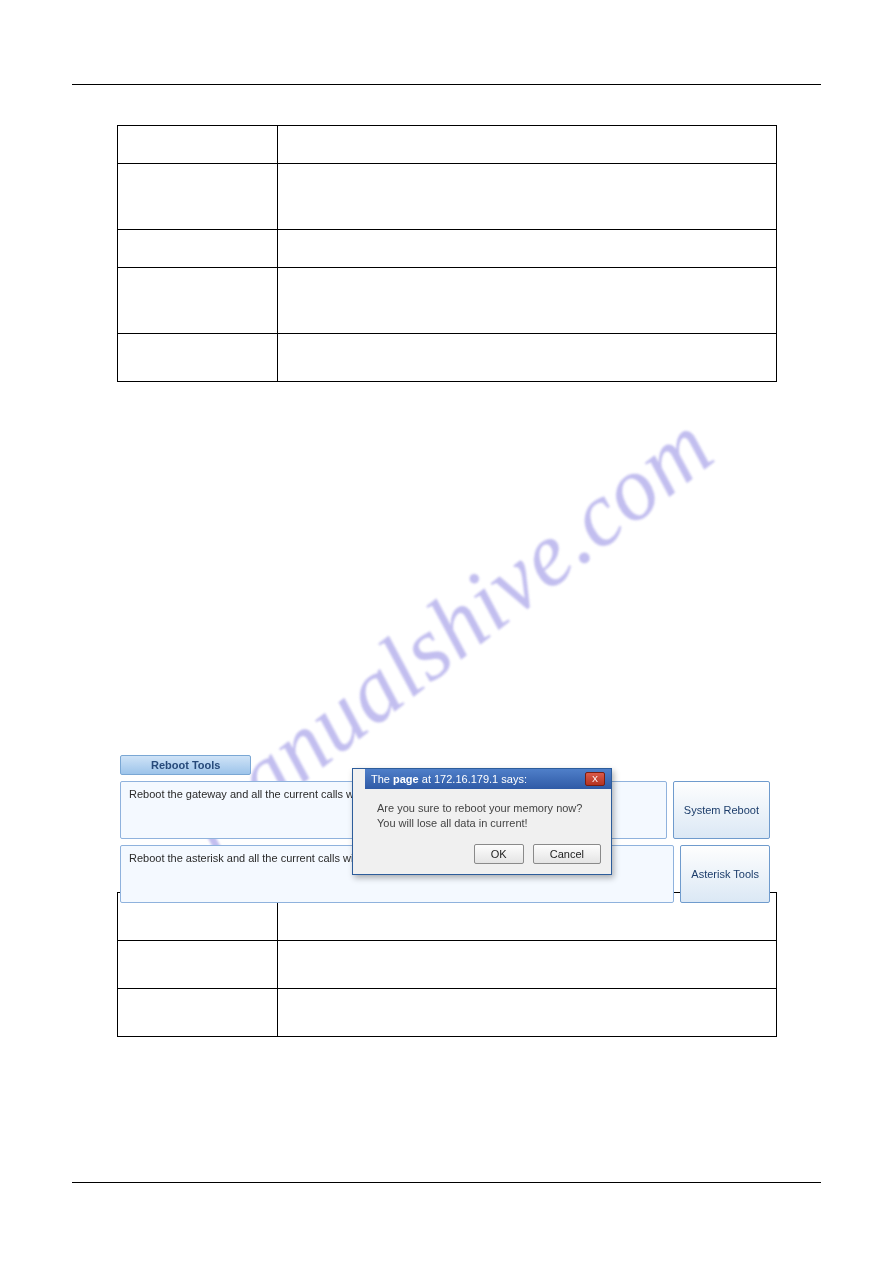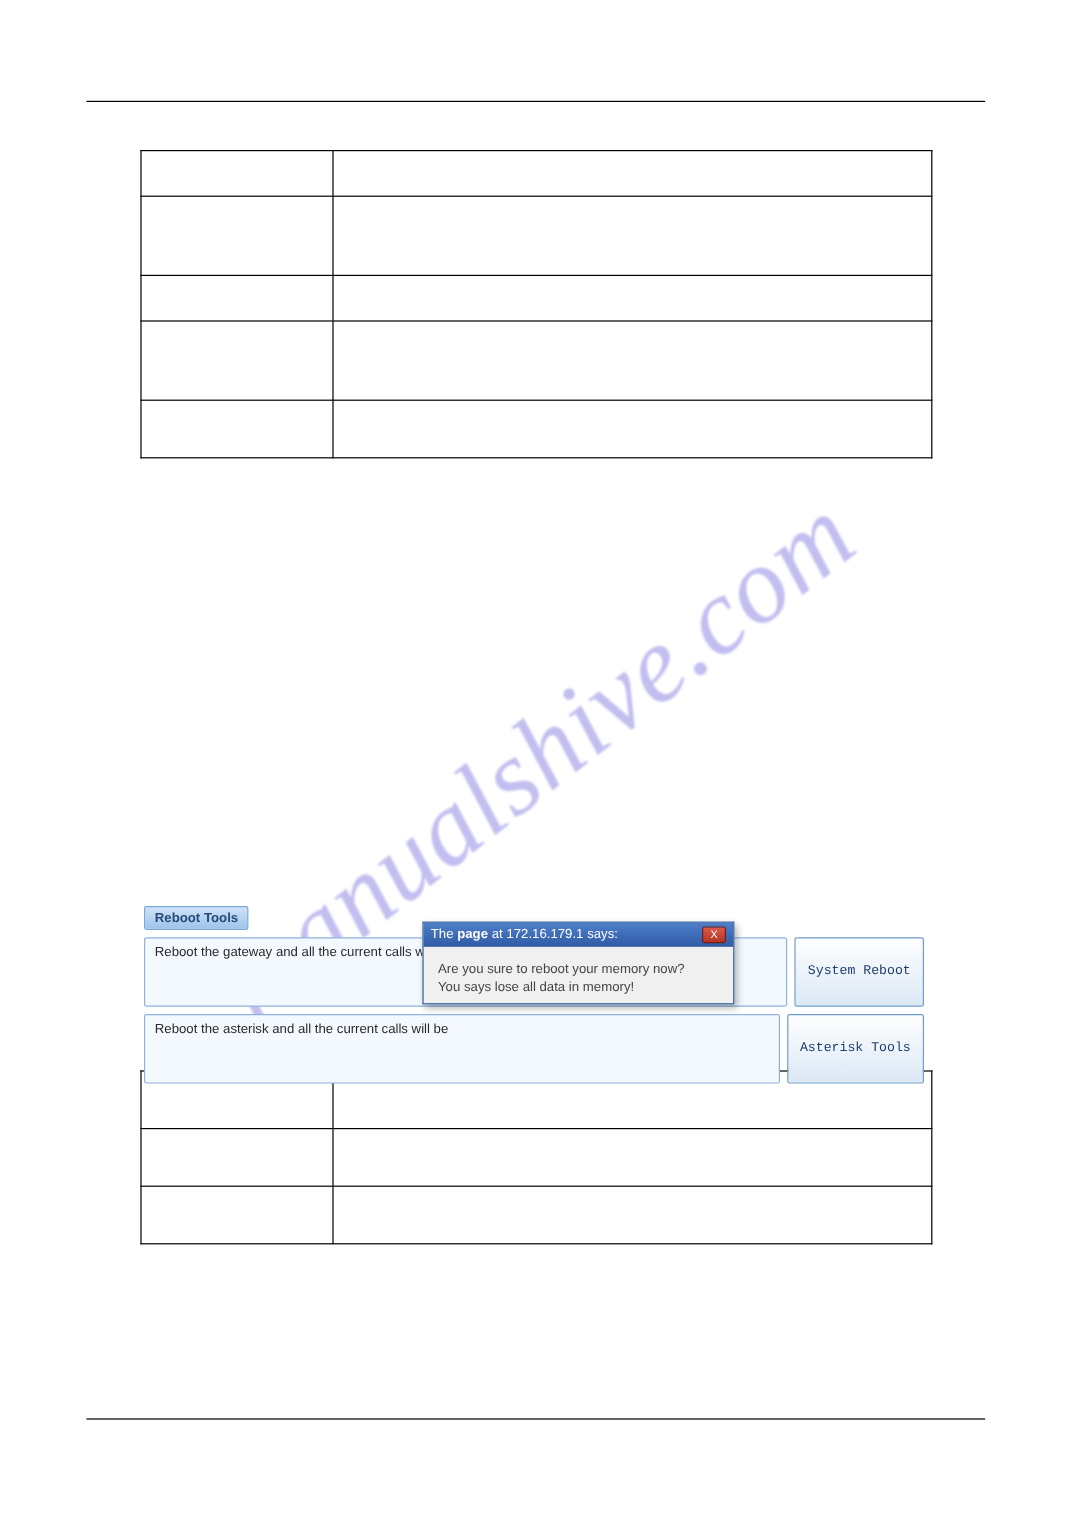--- a/index.html
+++ b/index.html
@@ -84,7 +84,7 @@
     background: linear-gradient(#cfe3f7, #9dc4ea);
     border: 1px solid #7aa7d4;
     border-radius: 2px;
-    padding: 3px 8px;
+    padding: 3px 30px;
     color: #274a7a;
     font-weight: bold;
   }

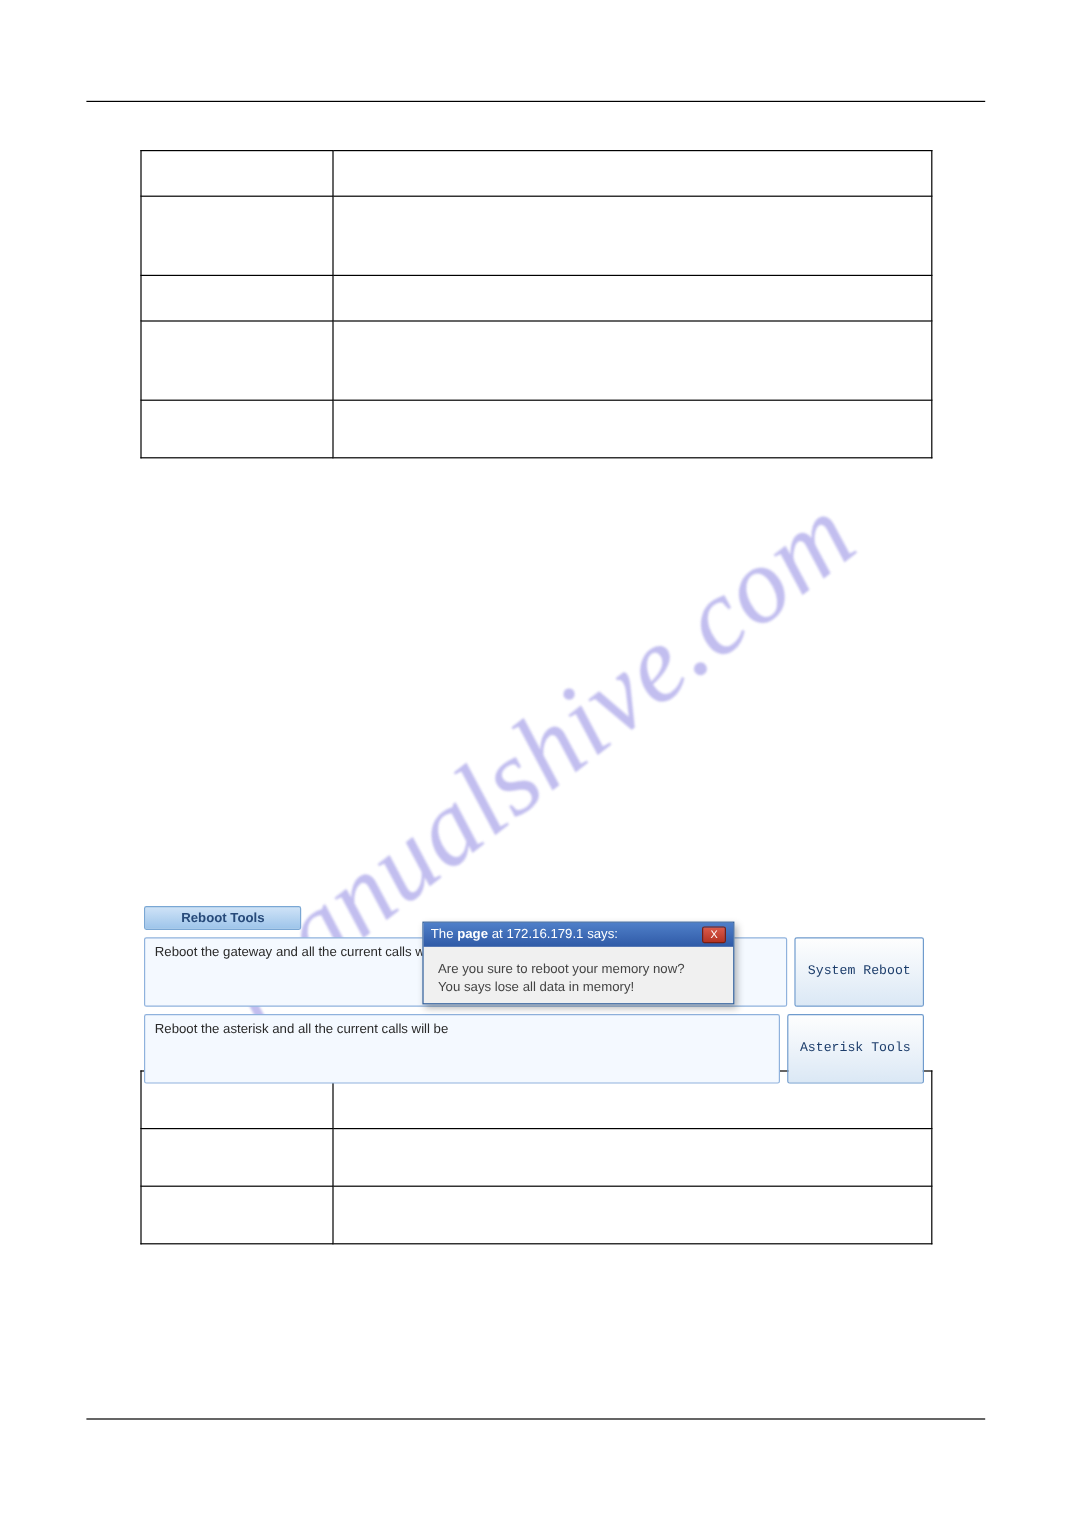--- a/index.html
+++ b/index.html
@@ -127,6 +127,7 @@
     box-shadow: 2px 3px 6px rgba(0,0,0,0.3);
     font-family: Tahoma, Arial, sans-serif;
     font-size: 11px;
+    padding-left: 12px;
   }
   .dlg-title {
     background: linear-gradient(#4f7fc9, #2f5aa6);

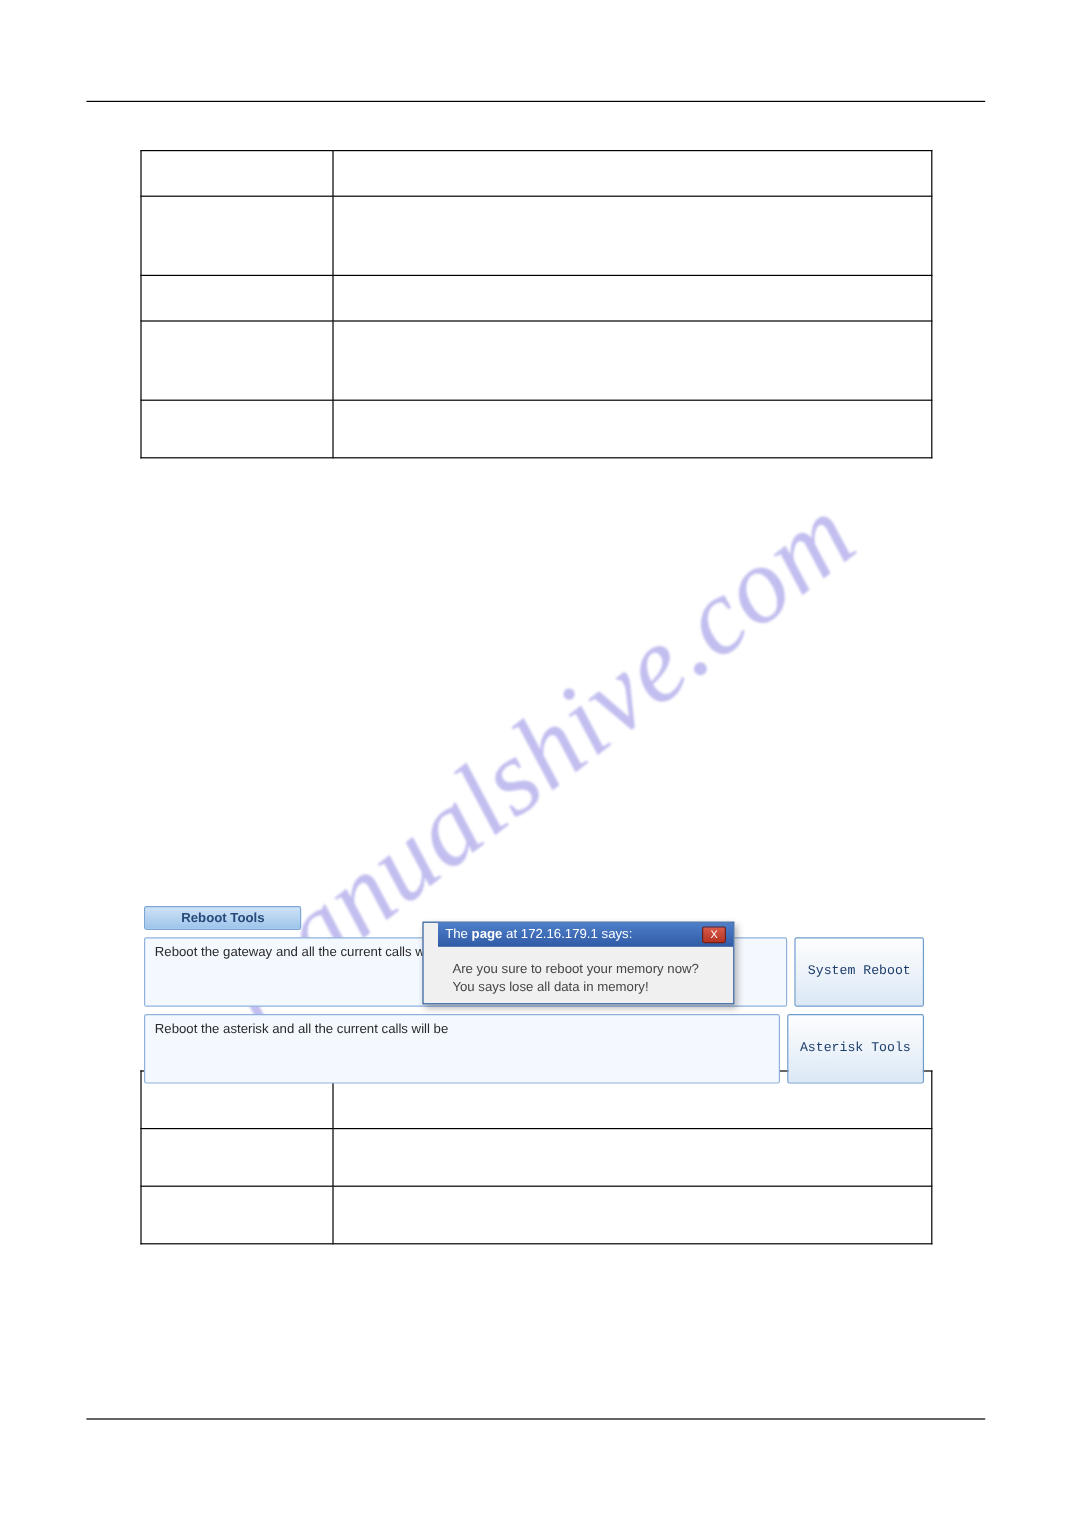--- a/index.html
+++ b/index.html
@@ -113,7 +113,6 @@
     font-size: 11px;
     cursor: pointer;
     white-space: nowrap;
-    font-family: Liberation Mono, monospace;
   }
 
   

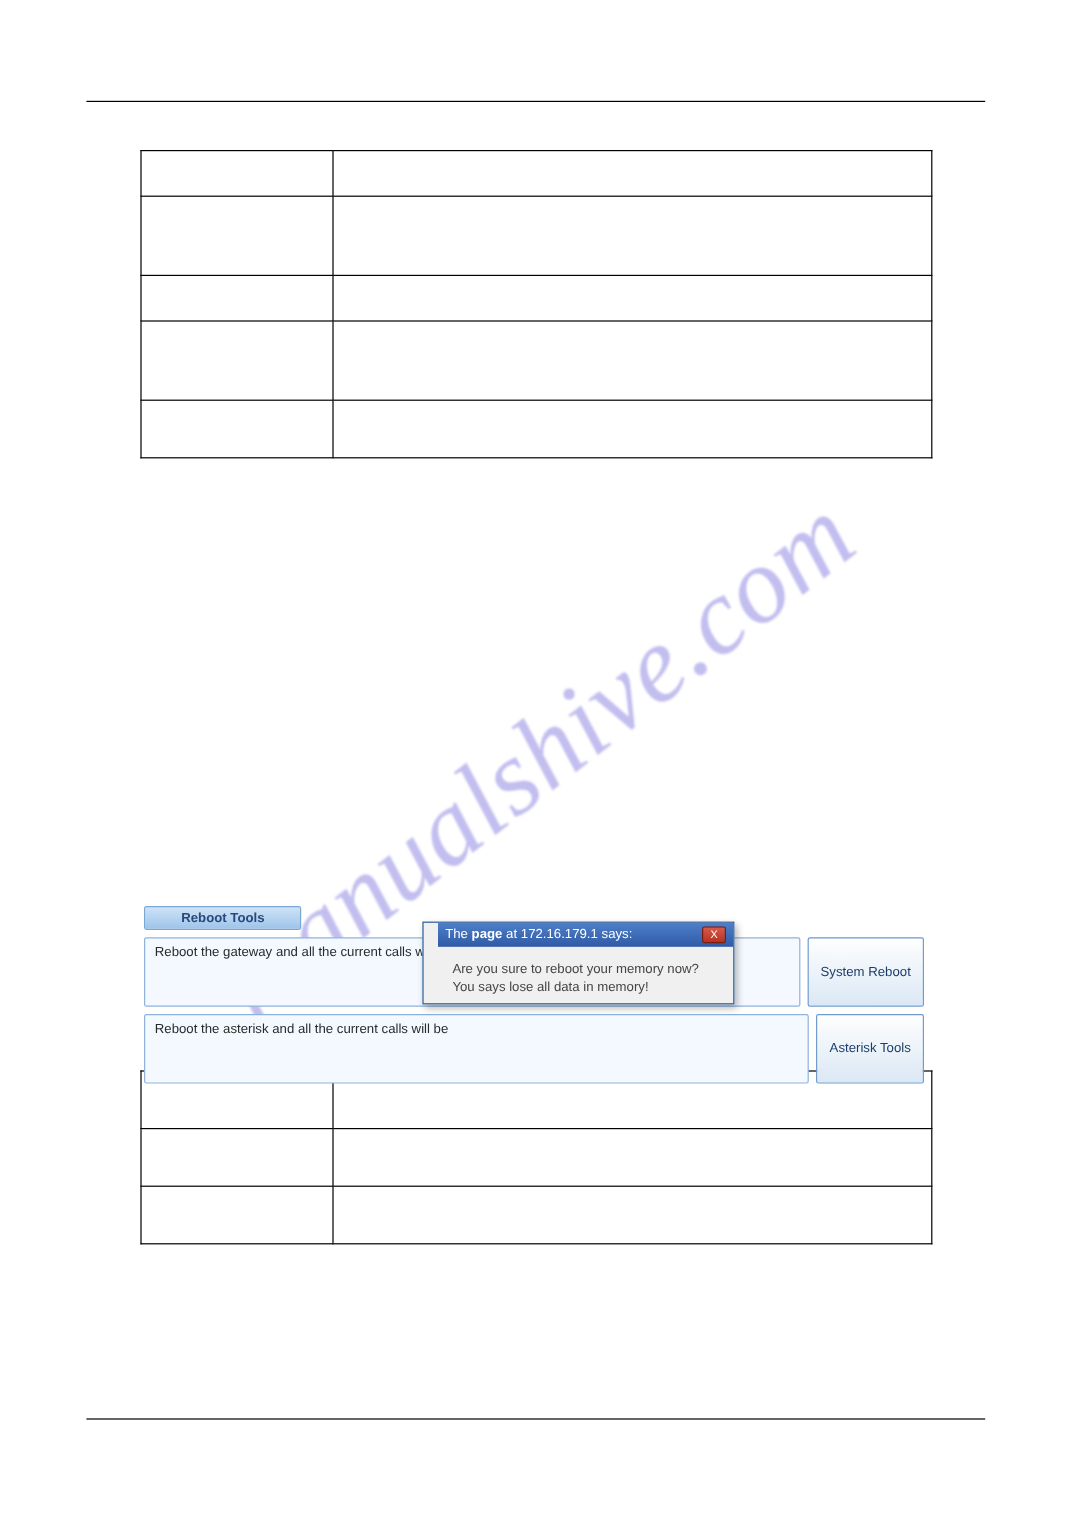--- a/index.html
+++ b/index.html
@@ -247,7 +247,7 @@
   </div>
   <div class="dlg-body">
     <div>Are you sure to reboot your memory now?</div>
-    <div>You says lose all data in memory!</div>
+    <div>You will lose all data in current!</div>
   </div>
 </div>
 

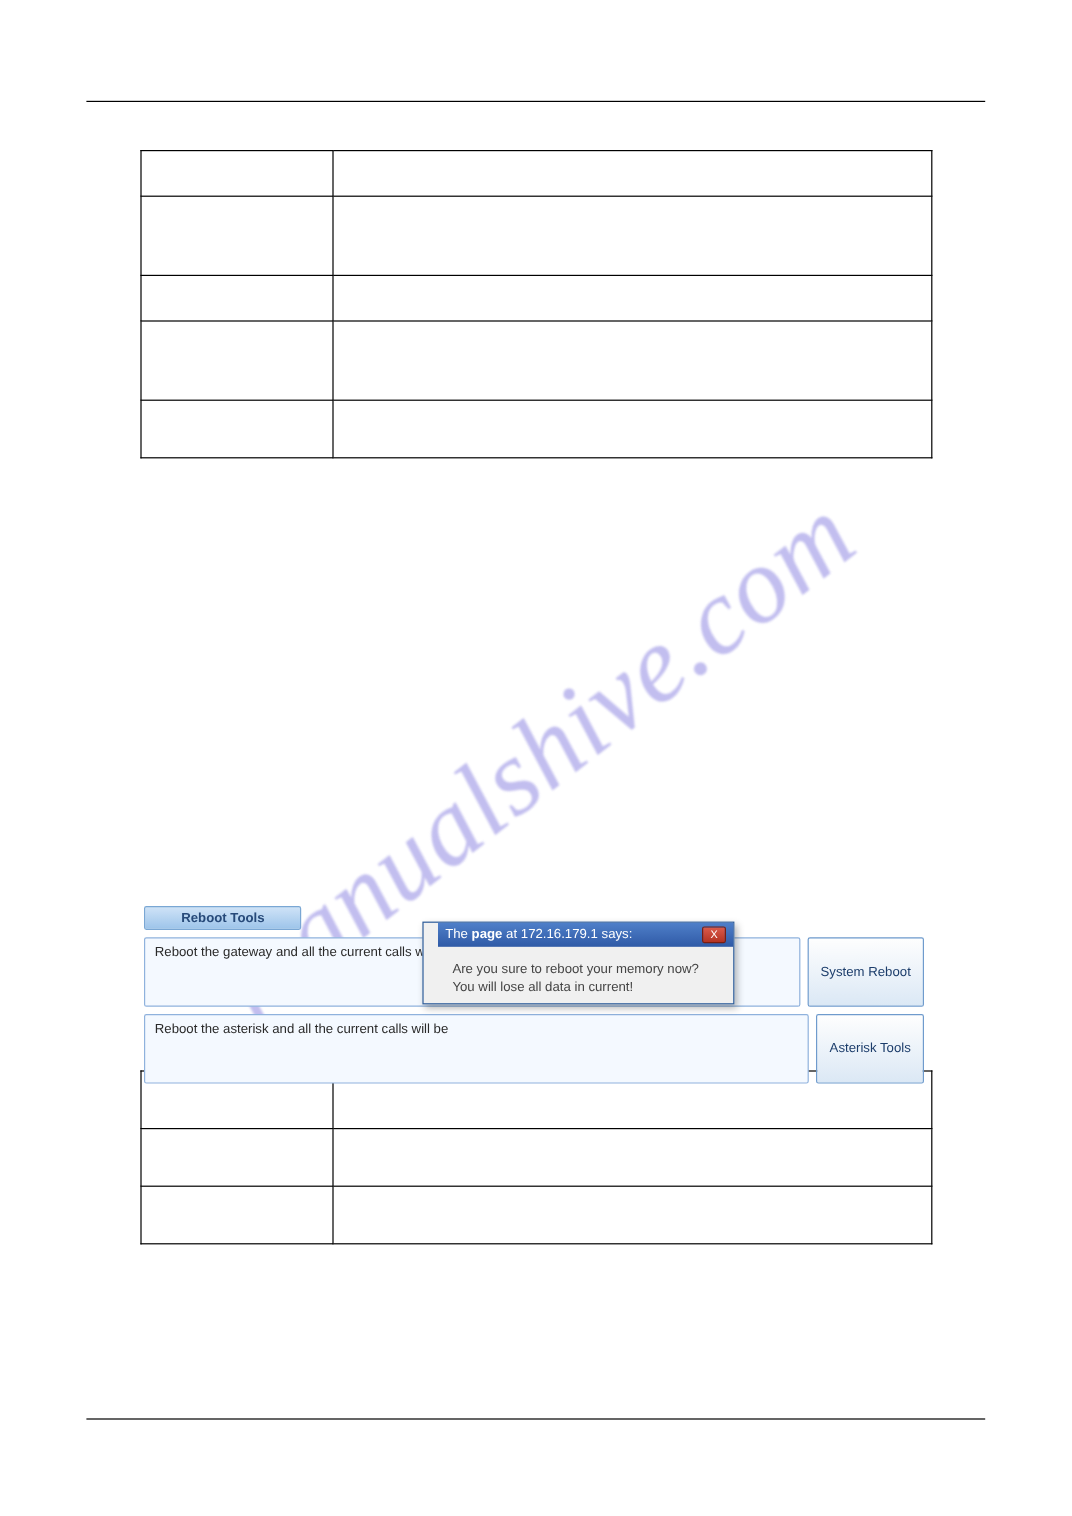--- a/index.html
+++ b/index.html
@@ -249,6 +249,10 @@
     <div>Are you sure to reboot your memory now?</div>
     <div>You will lose all data in current!</div>
   </div>
+  <div class="dlg-buttons">
+    <span class="dlg-btn">OK</span>
+    <span class="dlg-btn">Cancel</span>
+  </div>
 </div>
 
 <div class="footer-rule"></div>

